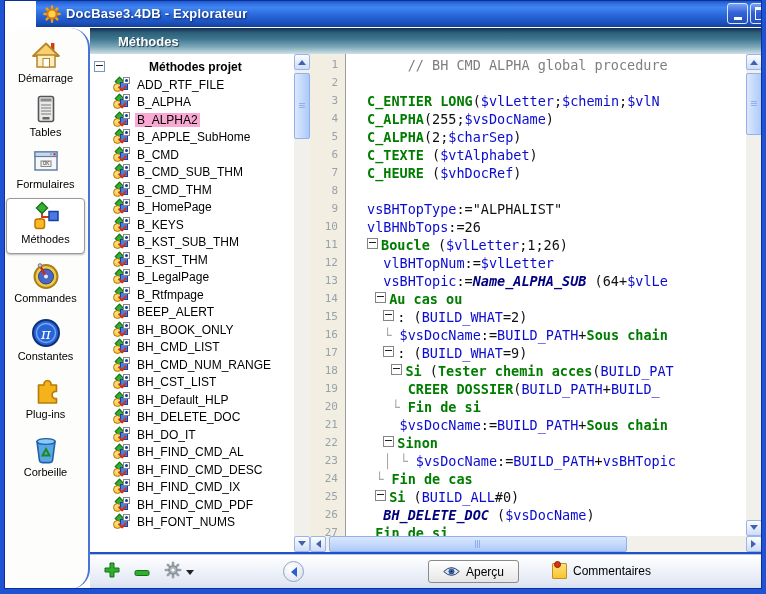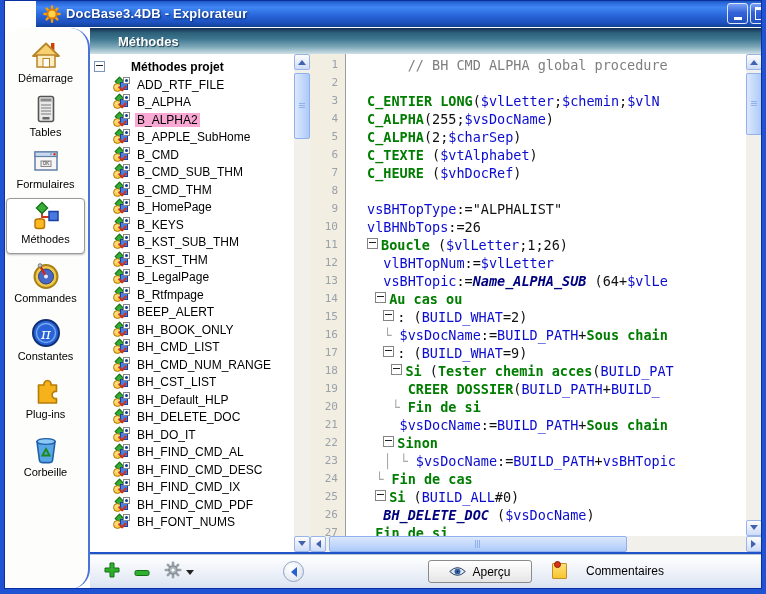--- a/index.html
+++ b/index.html
@@ -38,7 +38,7 @@
   .tree-root{height:19px;display:flex;align-items:center;padding:3px 0 0 4px;font-size:12px;font-weight:bold;}
   .cb{display:inline-block;width:9px;height:9px;border:1px solid #7a96b8;background:#fff;position:relative;flex:none;}
   .cb::after{content:"";position:absolute;left:1px;right:1px;top:3px;height:1px;background:#222;}
-  .tree-root .rl{margin-left:2px;padding-left:24px;}
+  .tree-root .rl{margin-left:20px;padding-left:24px;}
   .trow{height:17.5px;display:flex;align-items:center;padding-left:23px;font-size:12px;white-space:nowrap;}
   .trow .lbl{margin-left:5px;padding:0 2px;}
   .trow.sel .lbl{background:#f9a8d4;}

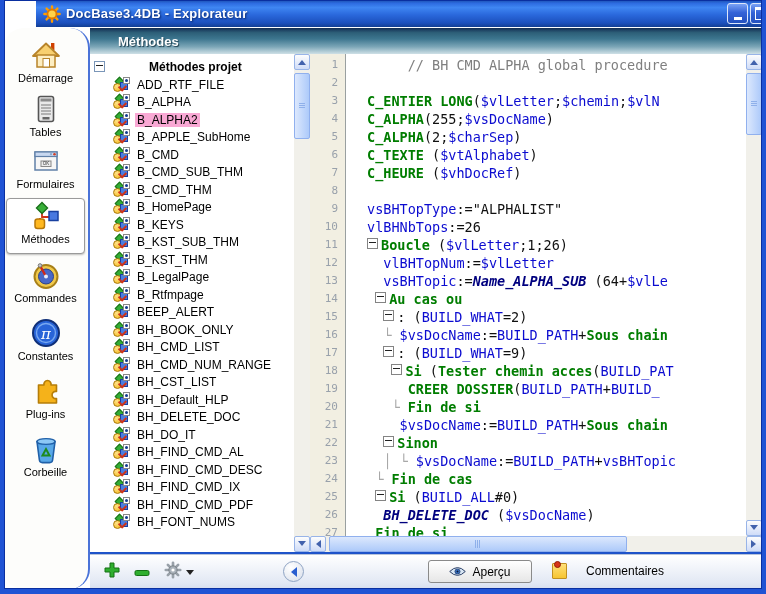--- a/index.html
+++ b/index.html
@@ -86,7 +86,7 @@
   .toolbar{position:absolute;left:90px;right:4px;top:554px;height:35px;z-index:12;
     background:linear-gradient(180deg,#ffffff,#e2e8f4 80%,#d4dcee);border-top:1px solid #b8c4da;}
   .tbi{position:absolute;top:7px;cursor:default;}
-  .apercu{position:absolute;left:338px;top:5px;width:104px;height:23px;box-sizing:border-box;border:1px solid #8a8a8a;border-radius:3px;
+  .apercu{position:absolute;left:338px;top:5px;width:91px;height:23px;box-sizing:border-box;border:1px solid #8a8a8a;border-radius:3px;
     background:linear-gradient(180deg,#ffffff,#e6e6e6);display:flex;align-items:center;justify-content:center;gap:6px;font-size:12px;color:#000;font-family:"Liberation Sans",sans-serif;}
   .comments{position:absolute;left:462px;top:8px;display:flex;align-items:center;gap:19px;font-size:12px;color:#000;}
   .note-ic{width:13px;height:14px;background:linear-gradient(180deg,#ffe07a,#f6c530);border:1px solid #c09020;border-radius:1px;position:relative;flex:none;}

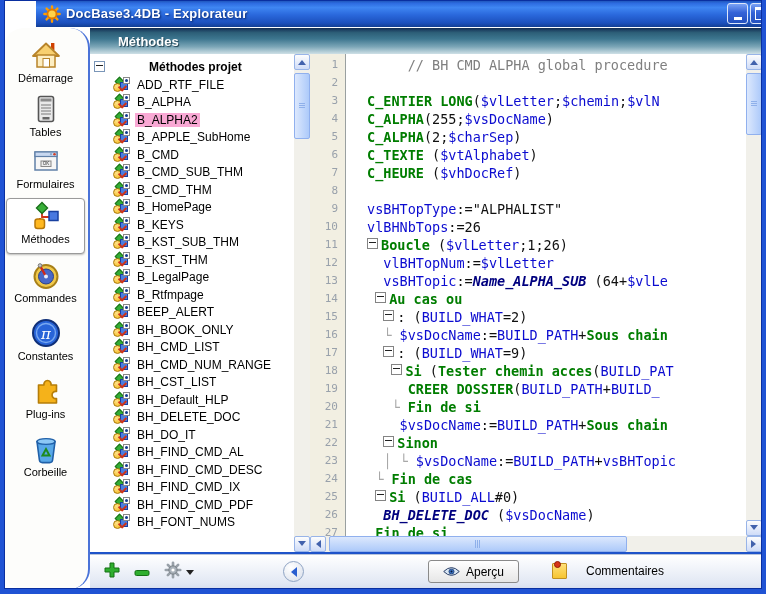--- a/index.html
+++ b/index.html
@@ -88,7 +88,7 @@
   .tbi{position:absolute;top:7px;cursor:default;}
   .apercu{position:absolute;left:338px;top:5px;width:91px;height:23px;box-sizing:border-box;border:1px solid #8a8a8a;border-radius:3px;
     background:linear-gradient(180deg,#ffffff,#e6e6e6);display:flex;align-items:center;justify-content:center;gap:6px;font-size:12px;color:#000;font-family:"Liberation Sans",sans-serif;}
-  .comments{position:absolute;left:462px;top:8px;display:flex;align-items:center;gap:19px;font-size:12px;color:#000;}
+  .comments{position:absolute;left:462px;top:8px;display:flex;align-items:center;gap:6px;font-size:12px;color:#000;}
   .note-ic{width:13px;height:14px;background:linear-gradient(180deg,#ffe07a,#f6c530);border:1px solid #c09020;border-radius:1px;position:relative;flex:none;}
   .note-ic::before{content:"";position:absolute;left:1px;top:-3px;width:5px;height:5px;border-radius:50%;background:#d83418;border:1px solid #901c08;}
   .roundbtn{position:absolute;left:193px;top:6px;width:19px;height:19px;border-radius:50%;border:1px solid #8fa4c4;

